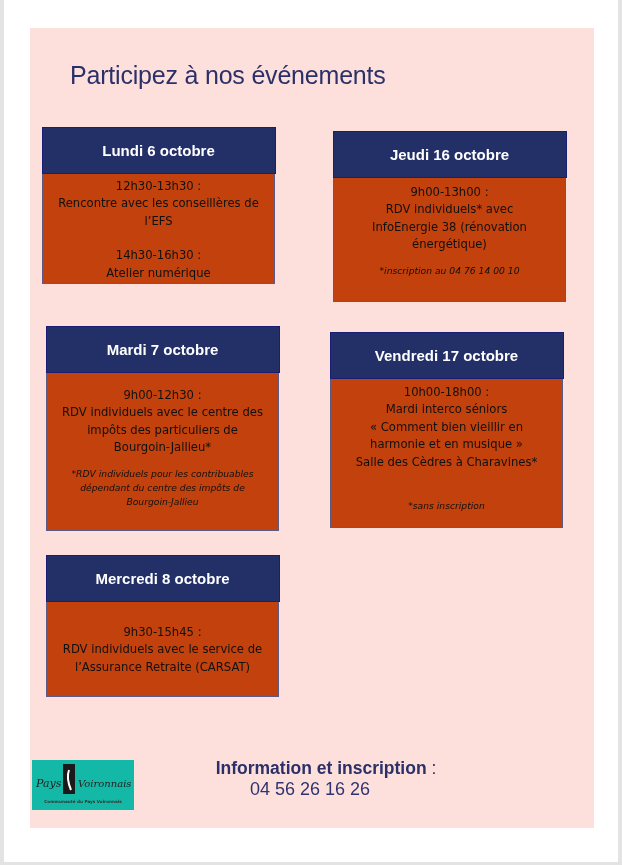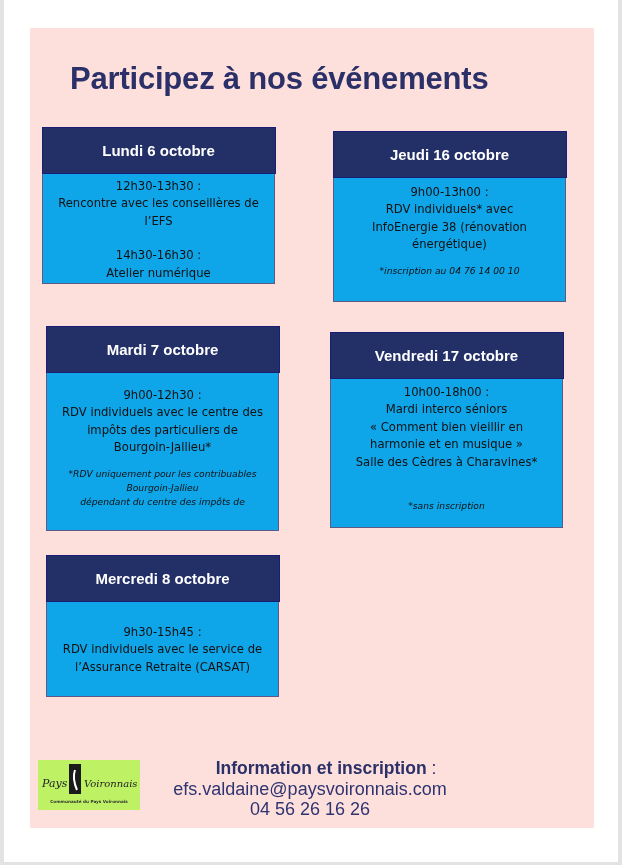--- a/index.html
+++ b/index.html
@@ -12,7 +12,7 @@
 
     .panel { position: absolute; left: 30px; top: 28px; width: 564px; height: 800px; background: #fde0dc; }
 
-    .title { position: absolute; left: 70px; top: 61px; font-size: 31px; font-weight: bold; color: #2b3168; letter-spacing: -0.2px; white-space: nowrap; }
+    .title { position: absolute; left: 70px; top: 61px; font-size: 25px; font-weight: normal; color: #2b3168; letter-spacing: -0.2px; white-space: nowrap; }
 
     .card { position: absolute; background: #0ea5e9; border: 1.5px solid #5e5a86; }
     .card-head { height: 47px; background: #233068; border: 1.5px solid #1a1d74; margin: -1.5px -1.5px 0 -1.5px;

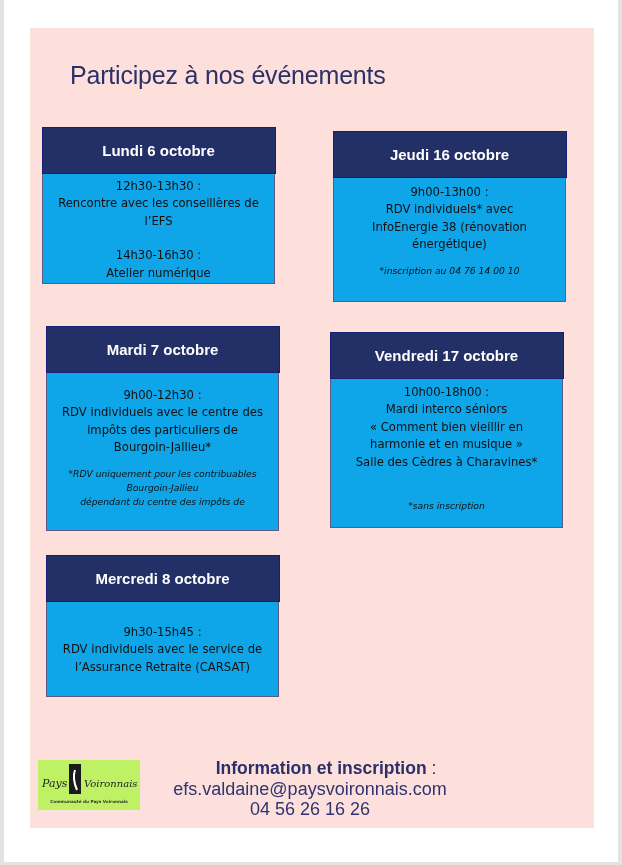--- a/index.html
+++ b/index.html
@@ -14,7 +14,7 @@
 
     .title { position: absolute; left: 70px; top: 61px; font-size: 25px; font-weight: normal; color: #2b3168; letter-spacing: -0.2px; white-space: nowrap; }
 
-    .card { position: absolute; background: #0ea5e9; border: 1.5px solid #5e5a86; }
+    .card { position: absolute; background: #c2410c; border: 1.5px solid #5e5a86; }
     .card-head { height: 47px; background: #233068; border: 1.5px solid #1a1d74; margin: -1.5px -1.5px 0 -1.5px;
                  color: #ffffff; font-weight: bold; font-size: 15px; display: flex; align-items: center; justify-content: center; white-space: nowrap; }
     .card-body { text-align: center; font-family: "DejaVu Sans", sans-serif; font-size: 11.6px; color: #111111; line-height: 17.5px; padding-top: 4px; }

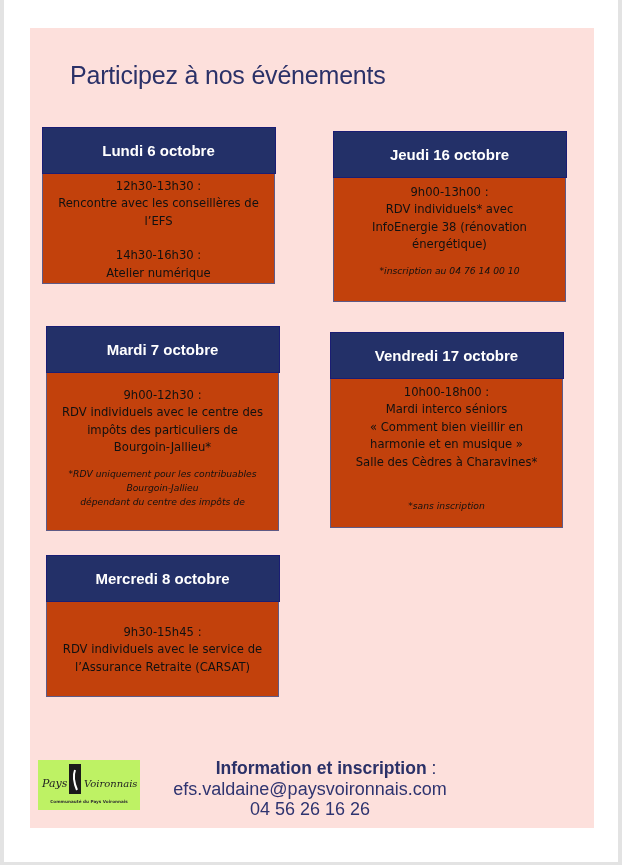--- a/index.html
+++ b/index.html
@@ -73,7 +73,7 @@
     <div>impôts des particuliers de</div>
     <div>Bourgoin-Jallieu*</div>
     <div style="height:10px;"></div>
-    <div class="note">*RDV uniquement pour les contribuables</div>
+    <div class="note">*RDV individuels pour les contribuables</div>
     <div class="note">Bourgoin-Jallieu</div>
     <div class="note">dépendant du centre des impôts de</div>
   </div>

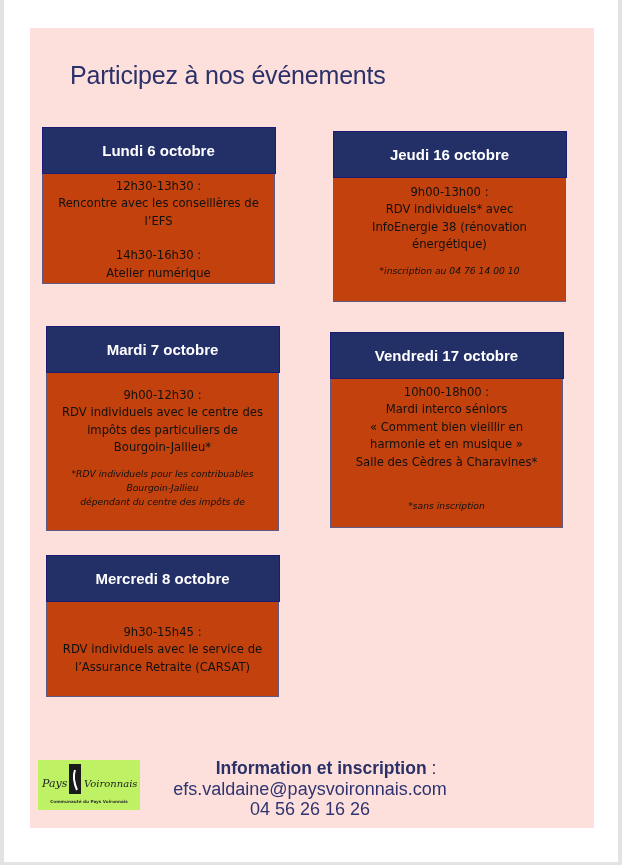--- a/index.html
+++ b/index.html
@@ -74,8 +74,8 @@
     <div>Bourgoin-Jallieu*</div>
     <div style="height:10px;"></div>
     <div class="note">*RDV individuels pour les contribuables</div>
+    <div class="note">dépendant du centre des impôts de</div>
     <div class="note">Bourgoin-Jallieu</div>
-    <div class="note">dépendant du centre des impôts de</div>
   </div>
 </div>
 

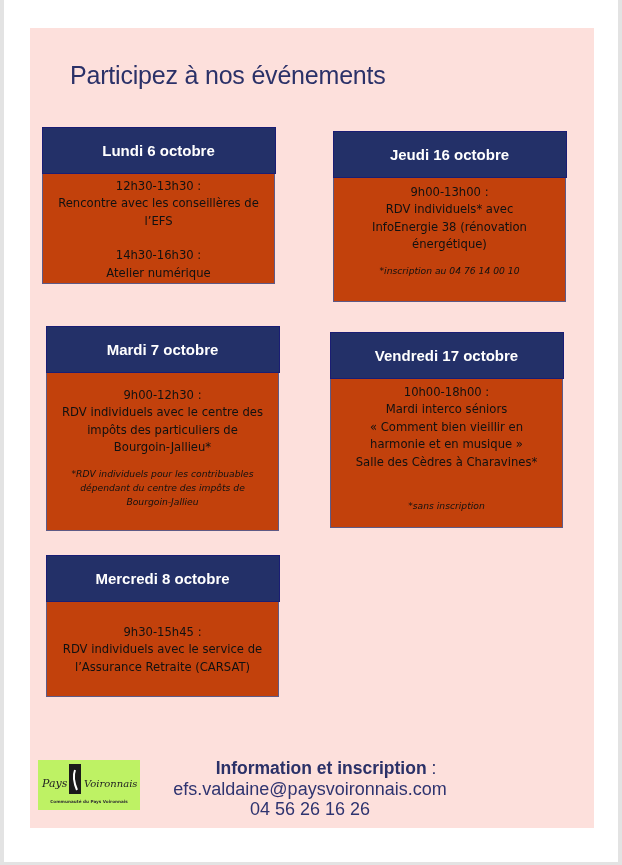--- a/index.html
+++ b/index.html
@@ -22,7 +22,7 @@
     .card-body .note { font-style: italic; font-size: 9.2px; line-height: 14px; }
     .gap { height: 17px; }
 
-    .logo { position: absolute; left: 38px; top: 760px; width: 102px; height: 50px; background: #bef264; }
+    .logo { position: absolute; left: 32px; top: 760px; width: 102px; height: 50px; background: #14b8a6; }
     .logo svg { display: block; }
 
     .contact { position: absolute; left: 130px; top: 758px; width: 360px; text-align: center; color: #2b3168; }

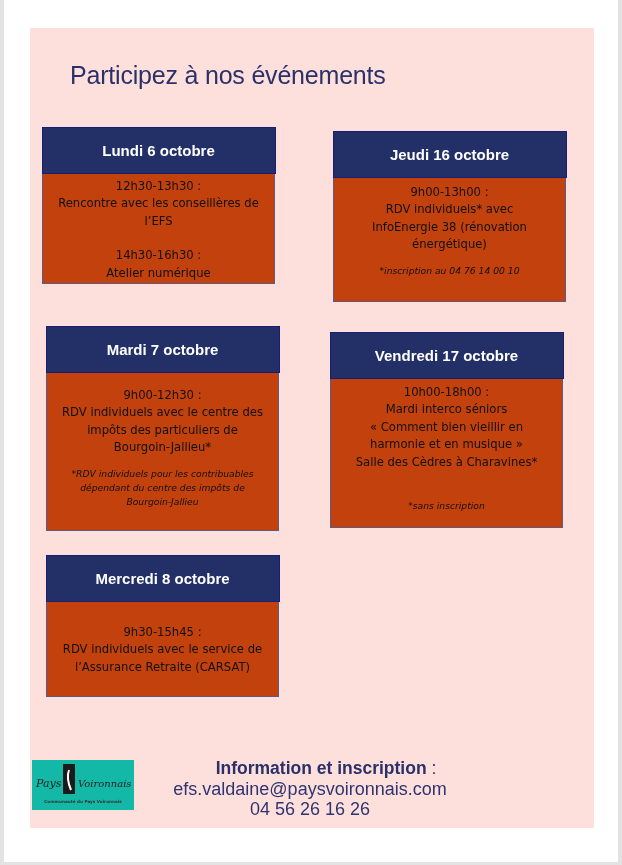--- a/index.html
+++ b/index.html
@@ -113,7 +113,6 @@
 
 <div class="contact">
   <div class="contact-head"><b>Information et inscription</b><span> :</span></div>
-  <div class="contact-line">efs.valdaine@paysvoironnais.com</div>
   <div class="contact-line">04 56 26 16 26</div>
 </div>
 

